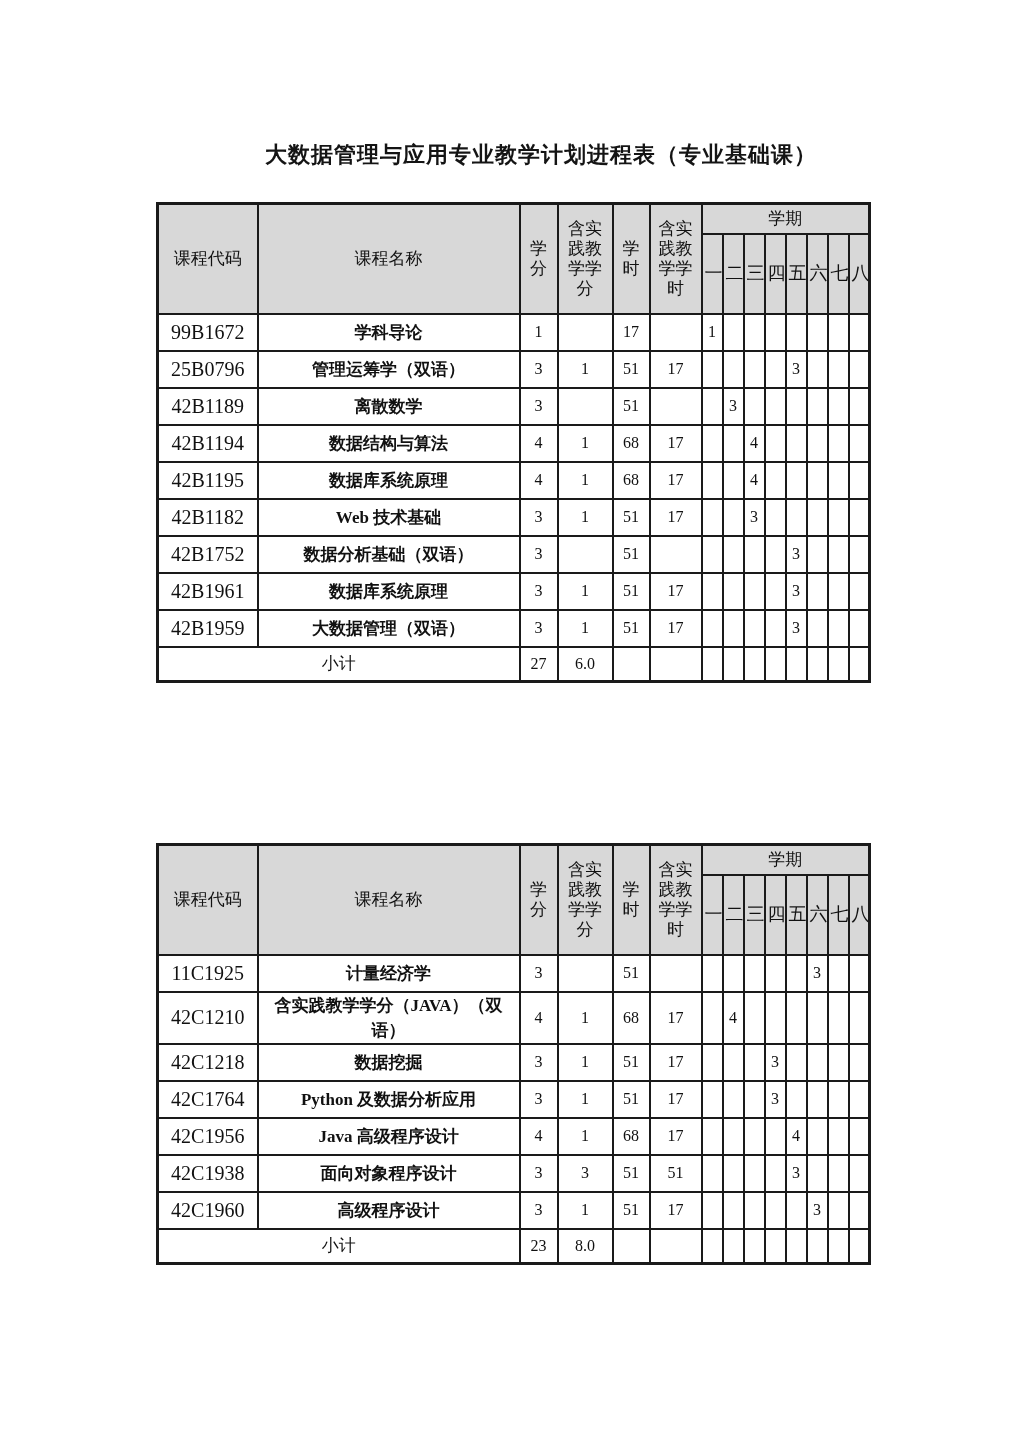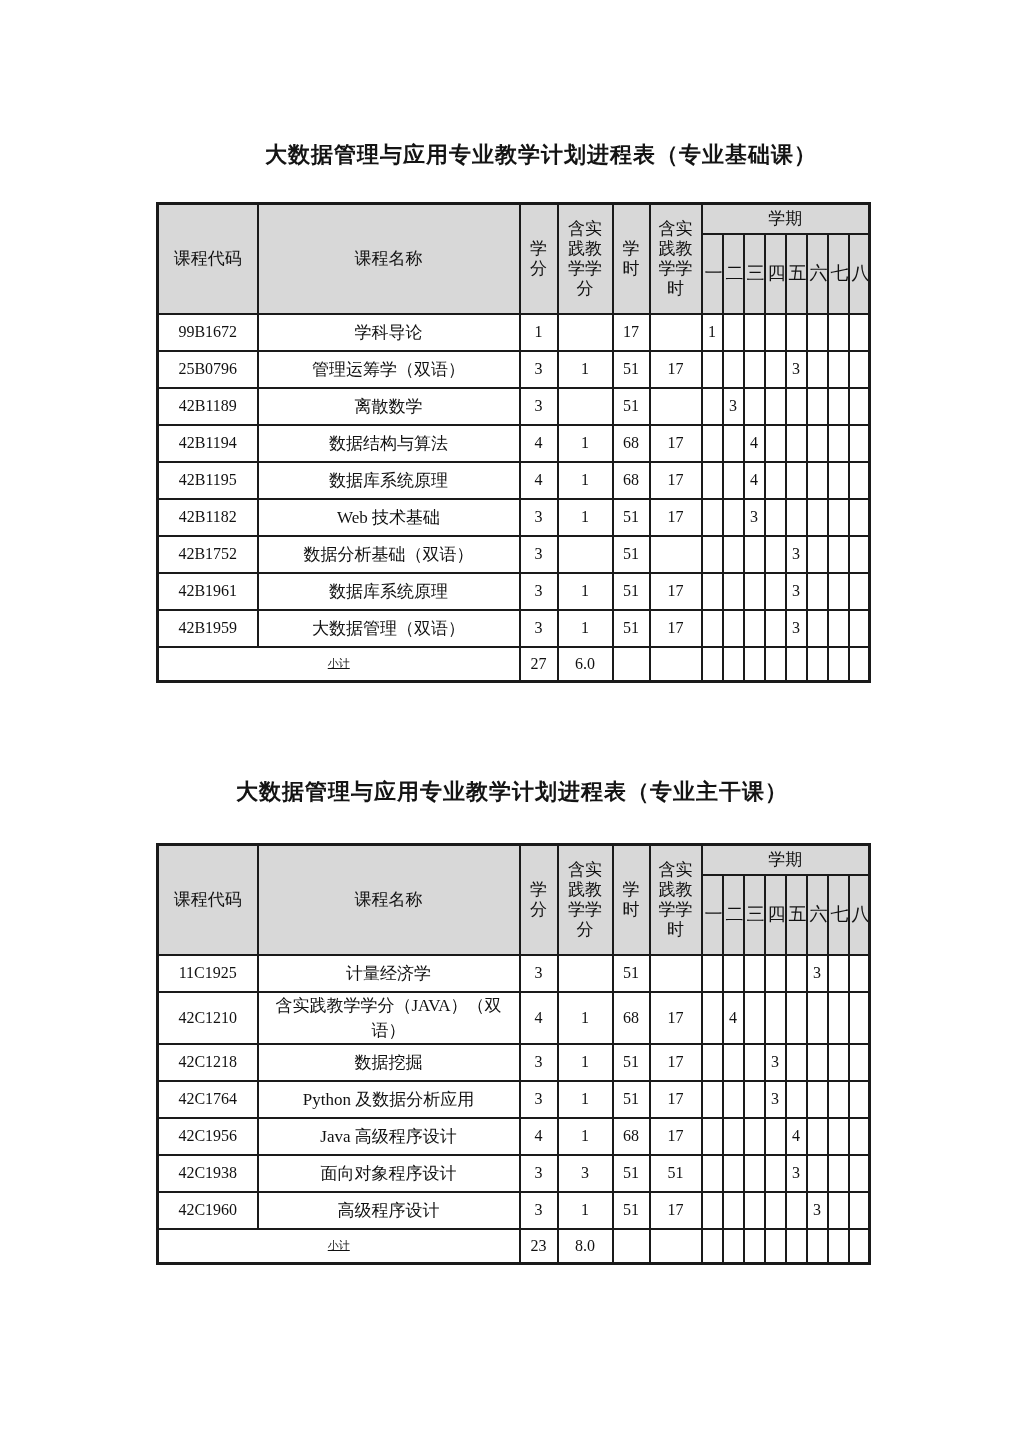--- a/index.html
+++ b/index.html
@@ -61,7 +61,7 @@
     padding: 2px 4px;
     line-height: 25px;
   }
-  td.c-code { font-size: 16px; }
+  td.c-code { font-size: 20px; }
   td.c-num { font-size: 16px; }
   td.c-sem { font-size: 16px; padding: 0; }
   td.c-sub-label { font-size: 11px; text-decoration: underline; }

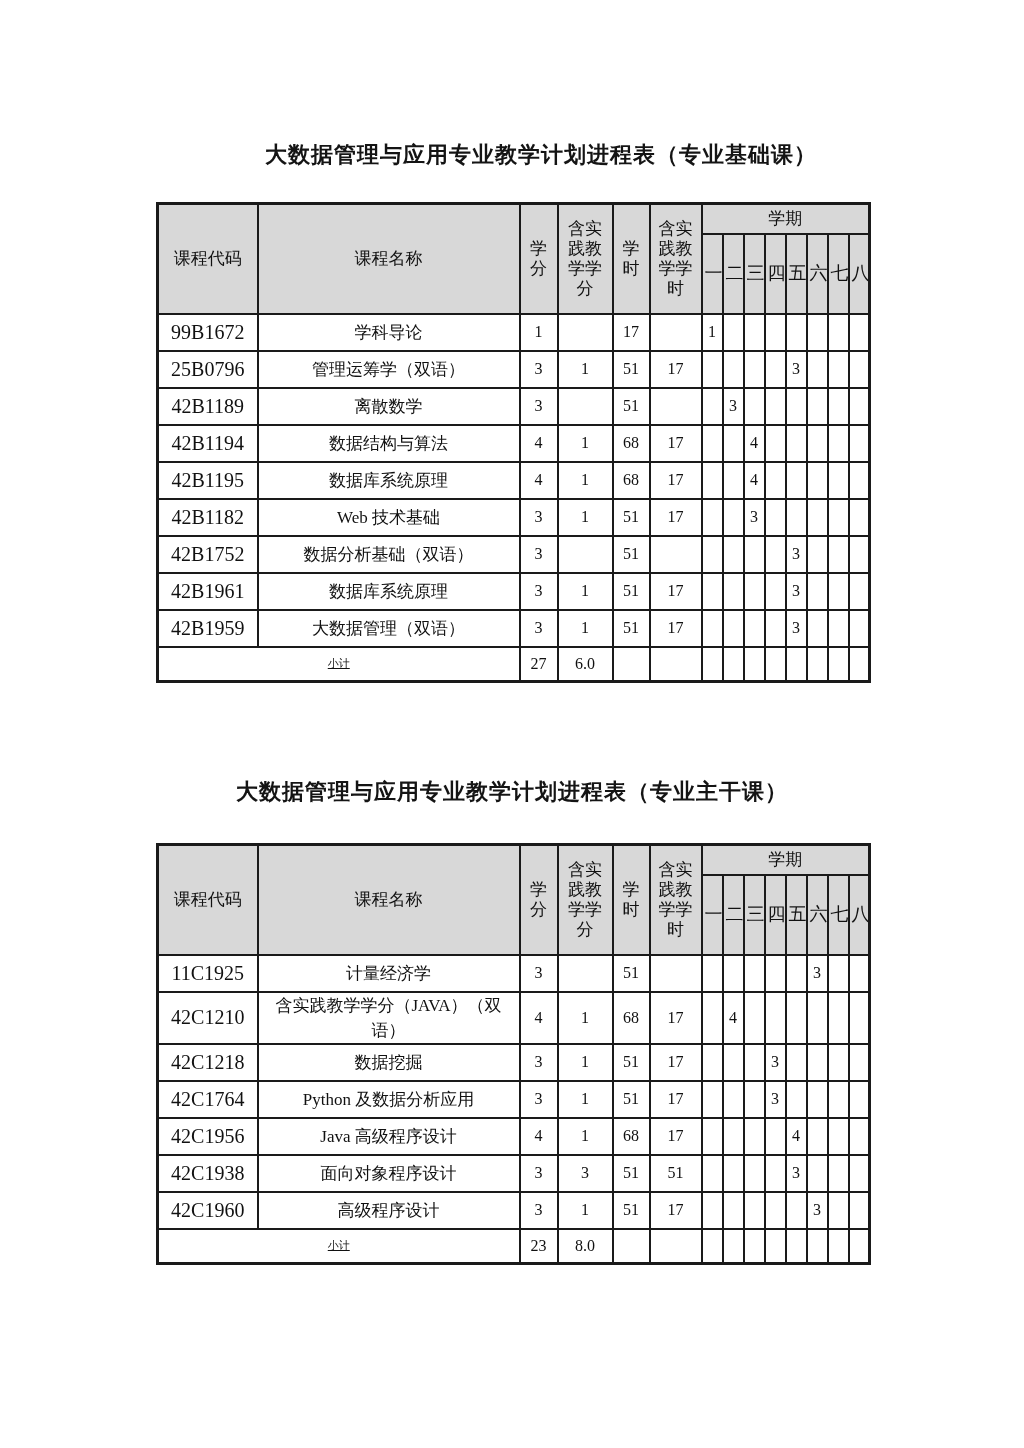--- a/index.html
+++ b/index.html
@@ -60,6 +60,7 @@
     text-align: left;
     padding: 2px 4px;
     line-height: 25px;
+    font-weight: bold;
   }
   td.c-code { font-size: 20px; }
   td.c-num { font-size: 16px; }

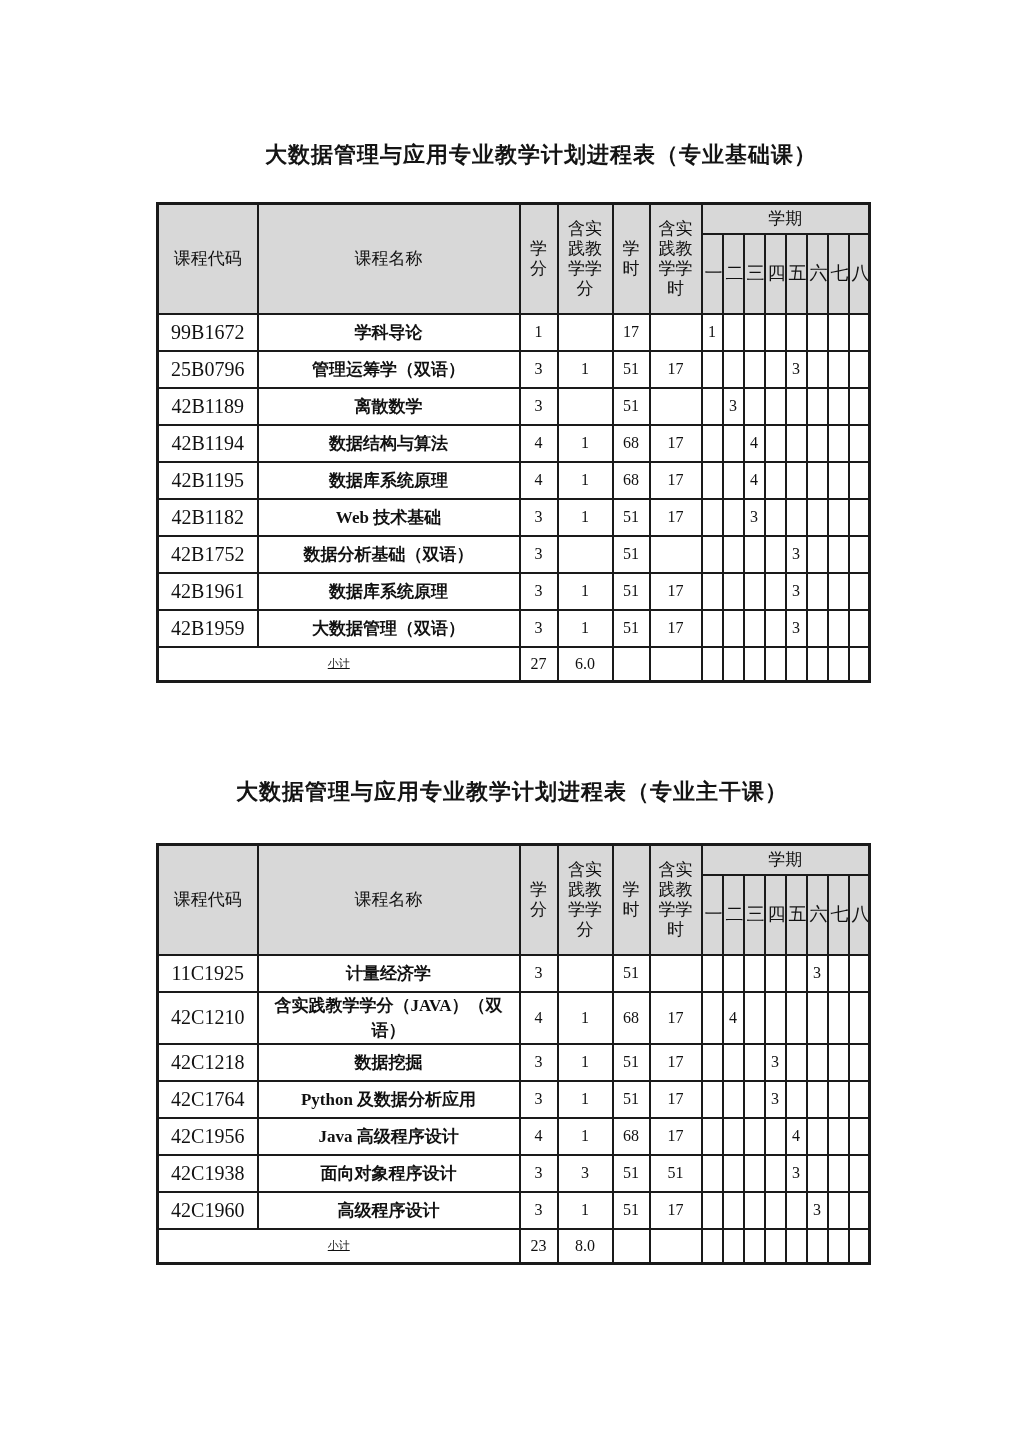--- a/index.html
+++ b/index.html
@@ -65,7 +65,7 @@
   td.c-code { font-size: 20px; }
   td.c-num { font-size: 16px; }
   td.c-sem { font-size: 16px; padding: 0; }
-  td.c-sub-label { font-size: 11px; text-decoration: underline; }
+  td.c-sub-label { font-size: 17px; }
   td.b { font-weight: normal; }
 </style>
 </head>

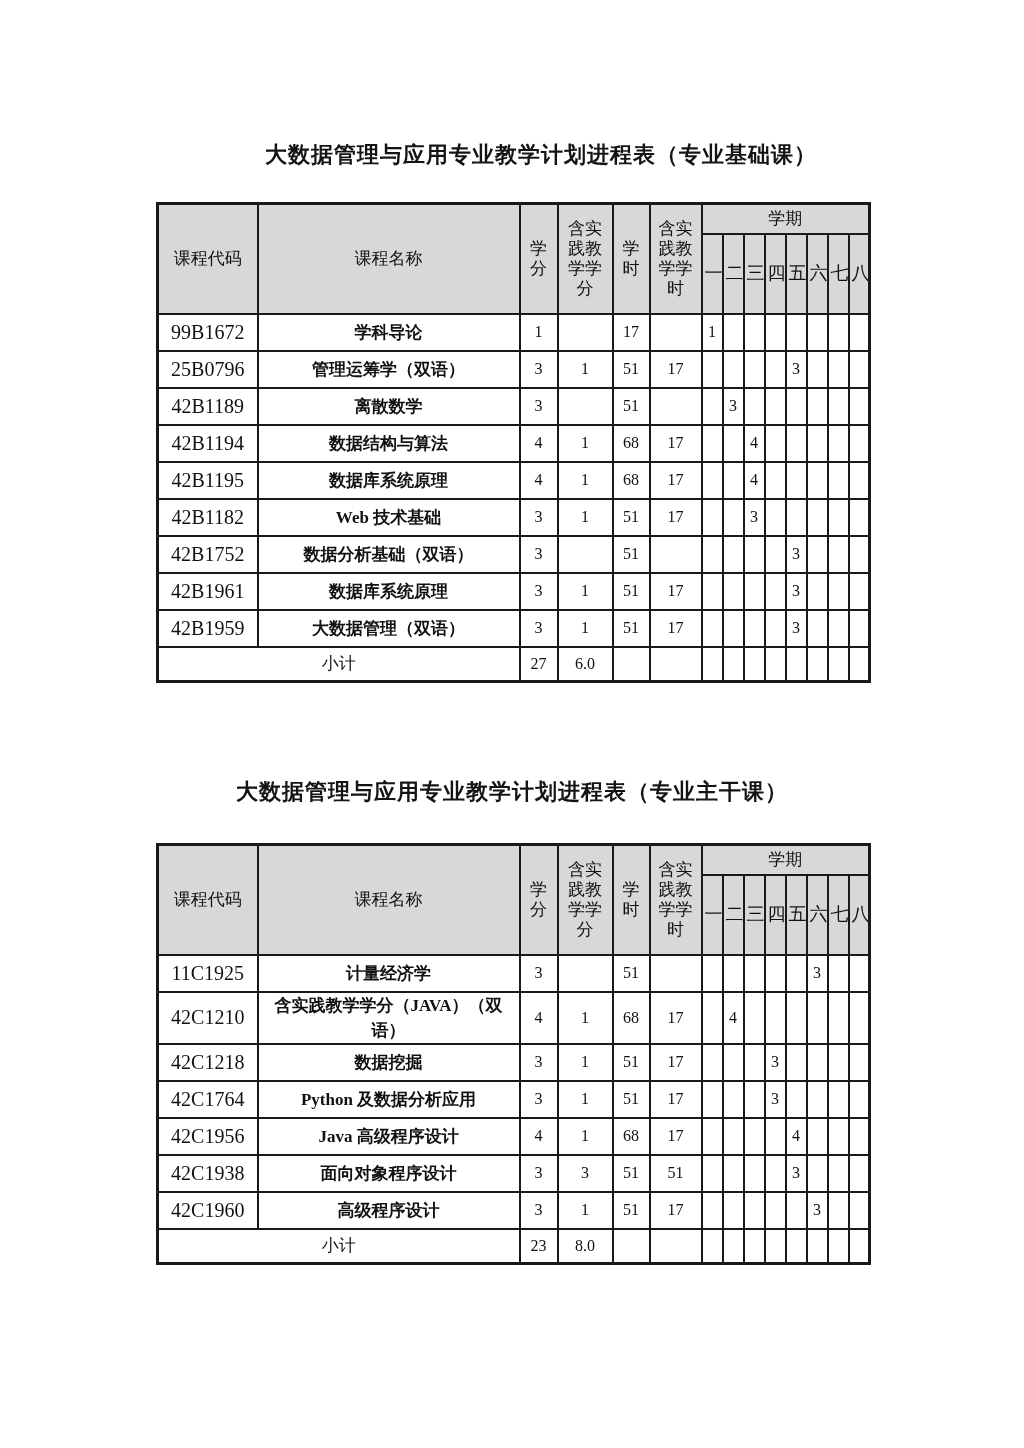--- a/index.html
+++ b/index.html
@@ -276,7 +276,6 @@
       </tbody>
   </table>
 
-  <div class="doc-title t2-title">大数据管理与应用专业教学计划进程表（专业主干课）</div>
 
   <table class="sched t2">
     <colgroup>

